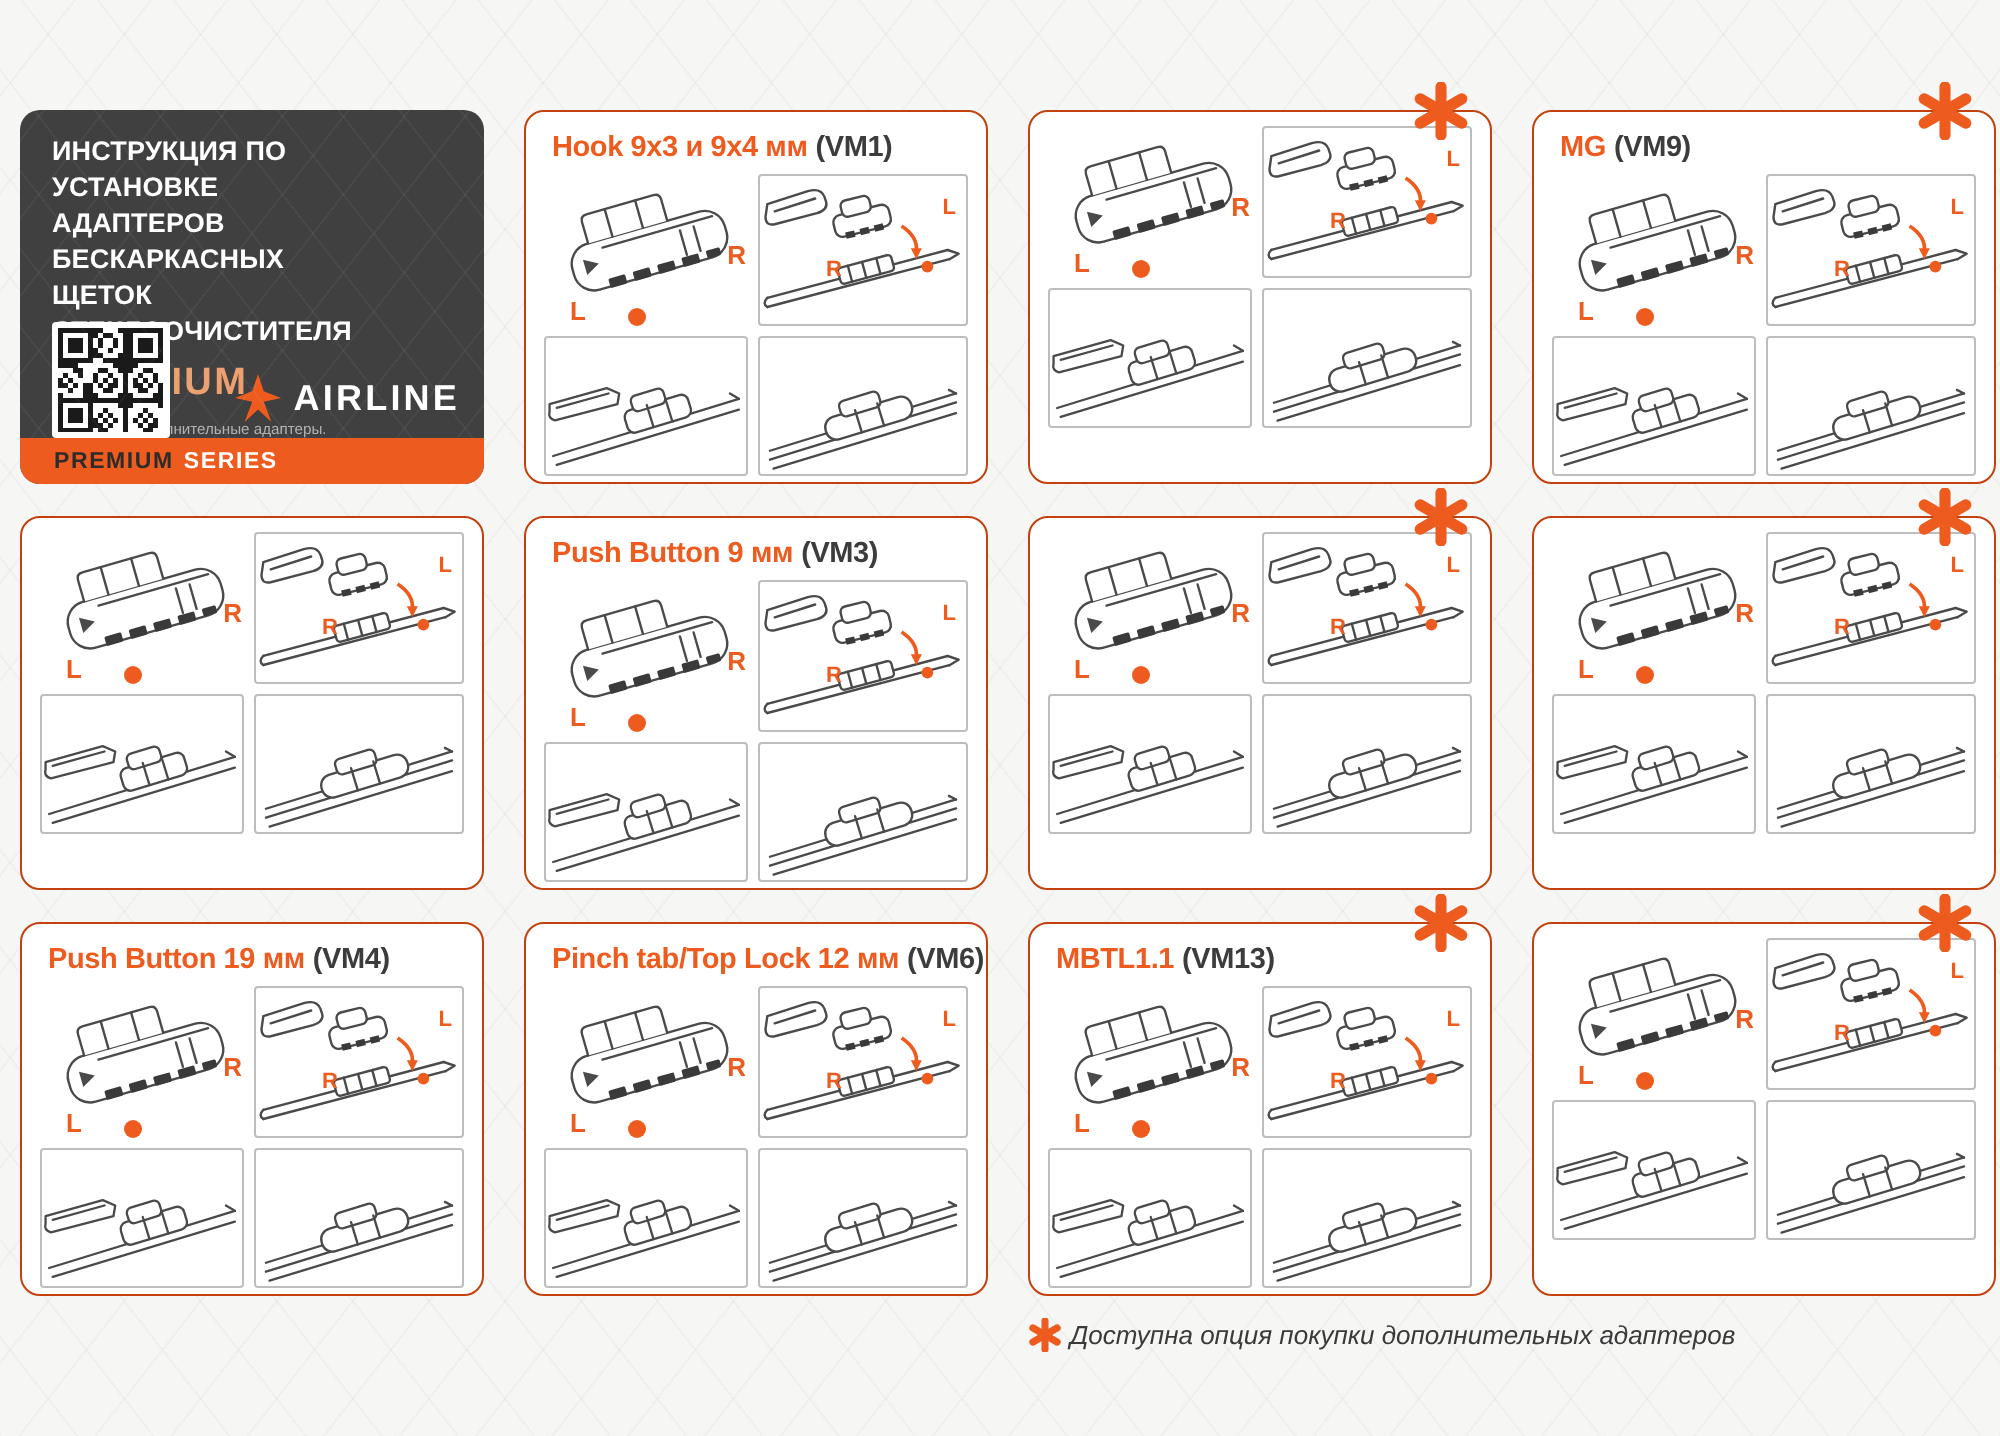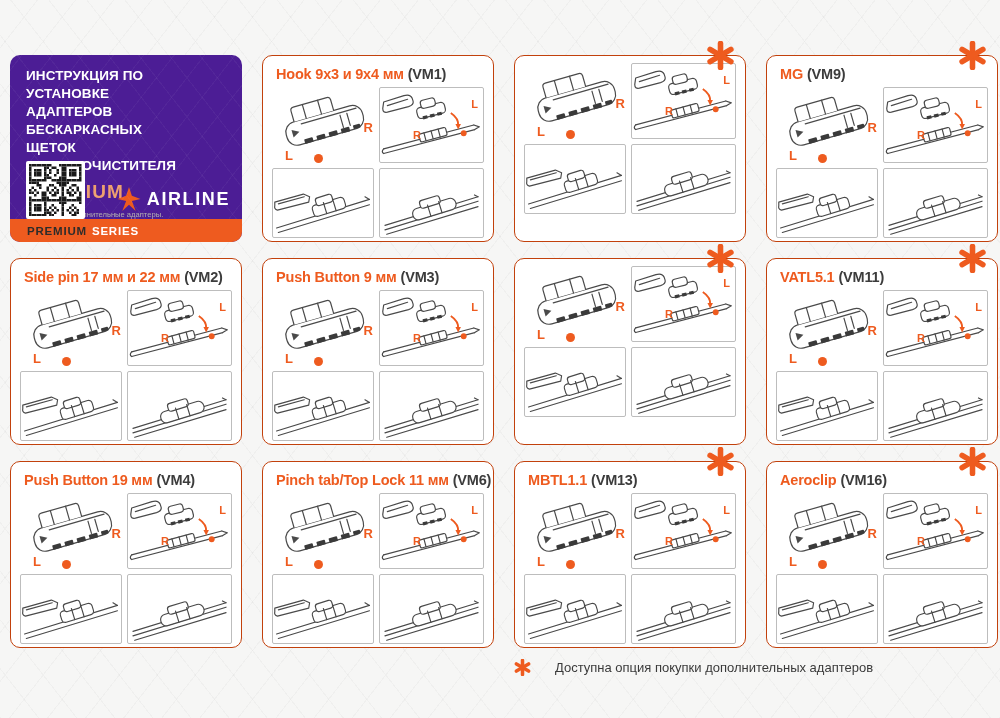--- a/index.html
+++ b/index.html
@@ -29,7 +29,7 @@
   }
   
   .header-card{
-    position:relative;background:#4c1d95;border-radius:10px;
+    position:relative;background:#404040;border-radius:10px;
     color:#fff;overflow:hidden;
   }
   .header-card::after{

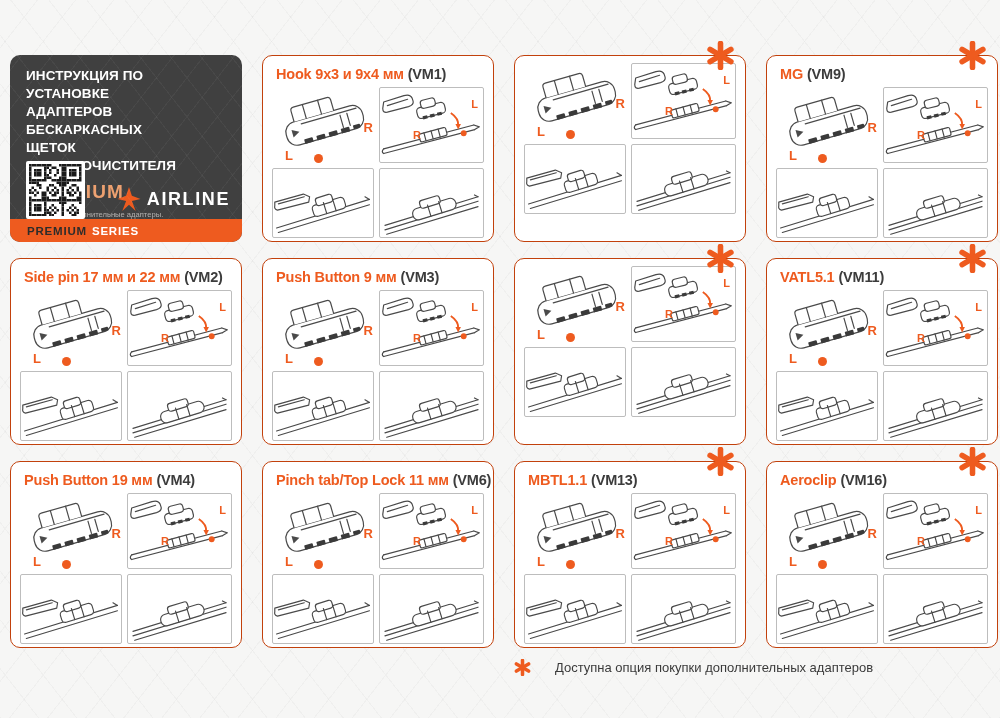--- a/index.html
+++ b/index.html
@@ -660,9 +660,6 @@
 
   <div class="card">
 
-    <div class="card-title">
-      <span class="adapter-name">Side pin 17 мм и 22 мм</span><span class="adapter-code">(VM2)</span>
-    </div>
     <div class="panels">
       <div class="art art-main">
             <svg viewBox="0 0 128 96">

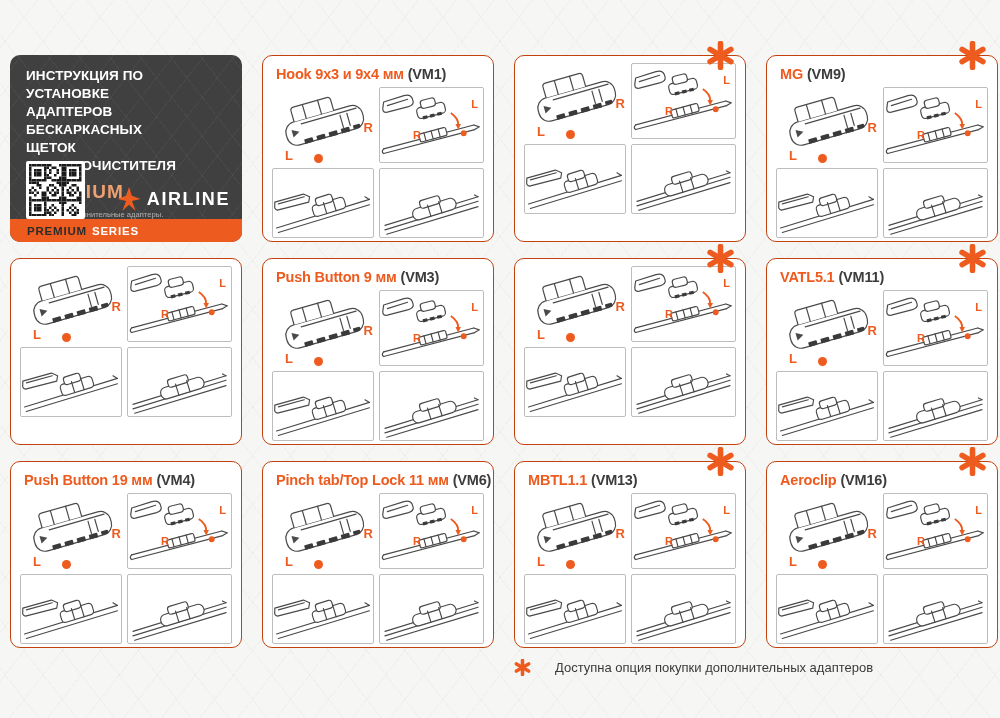--- a/index.html
+++ b/index.html
@@ -960,9 +960,6 @@
         <line x1="20.6" y1="7" x2="3.4" y2="17"></line>
       </g>
     </svg>
-    <div class="card-title">
-      <span class="adapter-name">VATL5.1</span><span class="adapter-code">(VM11)</span>
-    </div>
     <div class="panels">
       <div class="art art-main">
             <svg viewBox="0 0 128 96">

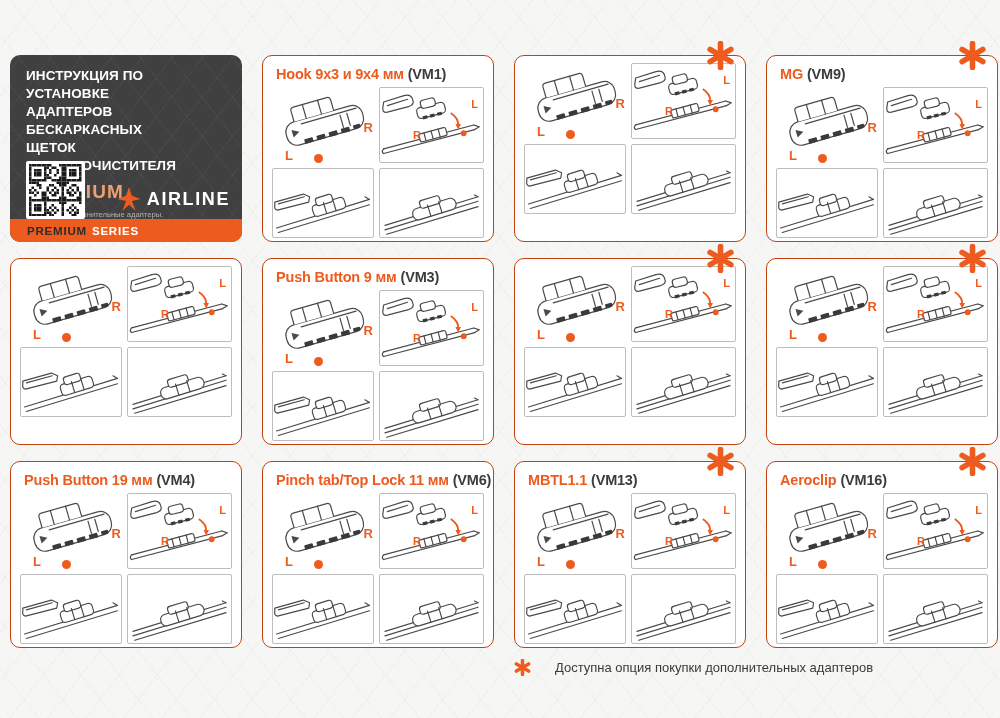--- a/index.html
+++ b/index.html
@@ -1154,7 +1154,7 @@
   <div class="card">
 
     <div class="card-title">
-      <span class="adapter-name">Pinch tab/Top Lock 11 мм</span><span class="adapter-code">(VM6)</span>
+      <span class="adapter-name">Pinch tab/Top Lock 12 мм</span><span class="adapter-code">(VM6)</span>
     </div>
     <div class="panels">
       <div class="art art-main">

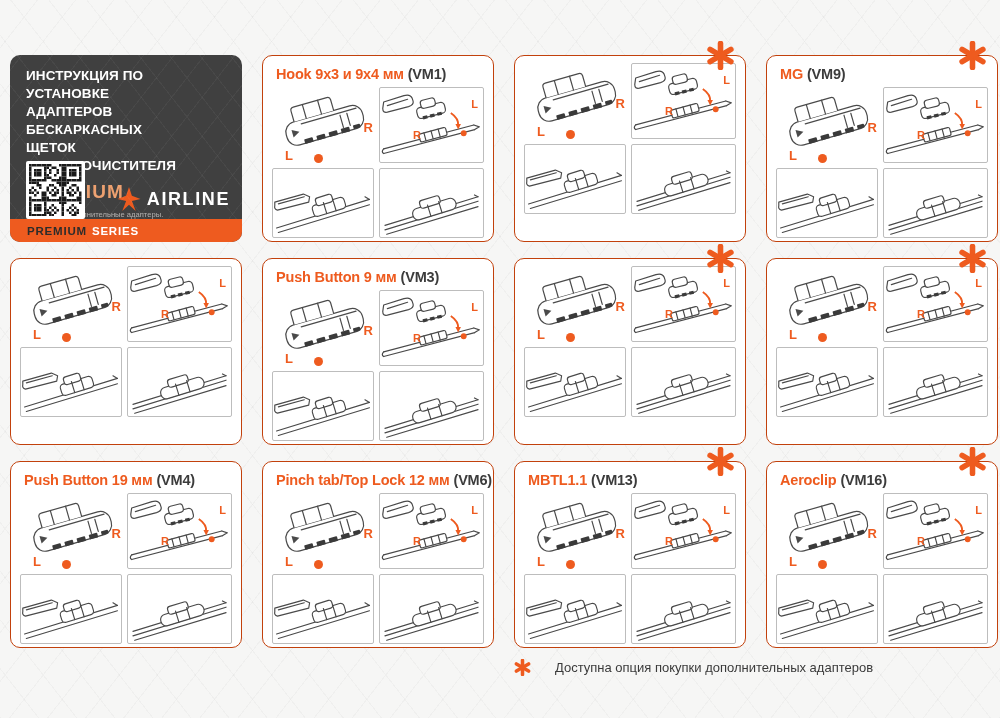--- a/index.html
+++ b/index.html
@@ -1361,9 +1361,6 @@
         <line x1="20.6" y1="7" x2="3.4" y2="17"></line>
       </g>
     </svg>
-    <div class="card-title">
-      <span class="adapter-name">Aeroclip</span><span class="adapter-code">(VM16)</span>
-    </div>
     <div class="panels">
       <div class="art art-main">
             <svg viewBox="0 0 128 96">

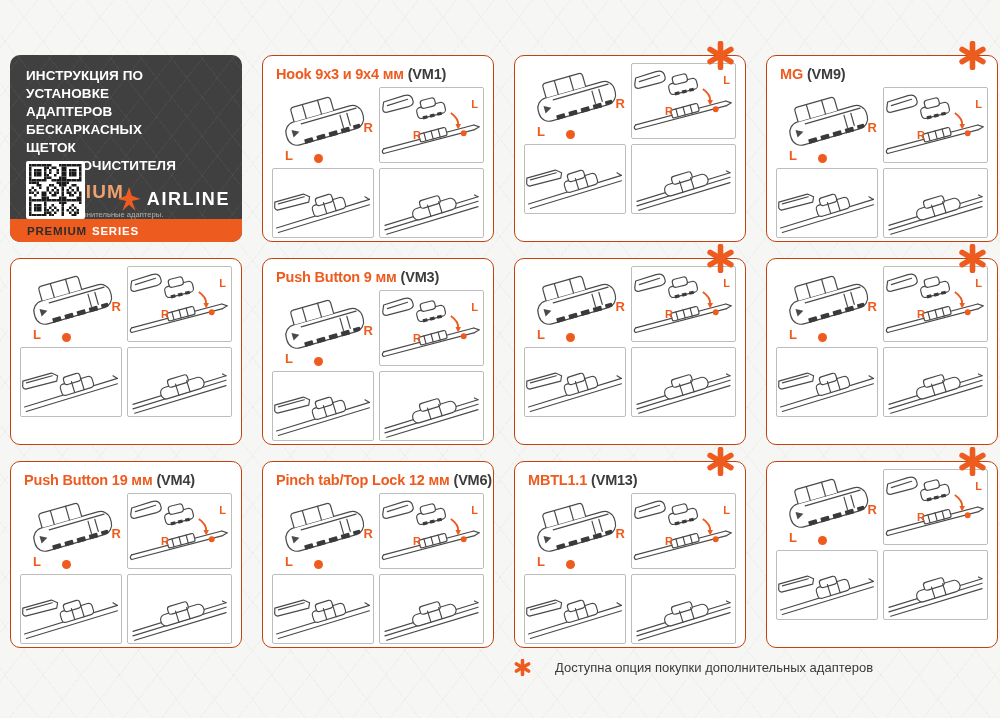--- a/index.html
+++ b/index.html
@@ -77,8 +77,8 @@
   .lab-att-l{right:5px;top:11px;font-size:11px;}
   
   .footer-note{
-    position:absolute;left:514px;top:659px;display:flex;align-items:center;gap:24px;
-    font-size:13px;font-weight:500;color:#3a3a3a;
+    position:absolute;left:514px;top:659px;display:flex;align-items:center;gap:4px;
+    font-size:13px;font-weight:500;color:#3a3a3a;font-style:italic;
   }
   .footer-ast{width:17px;height:17px;flex:0 0 auto;}
 </style>

